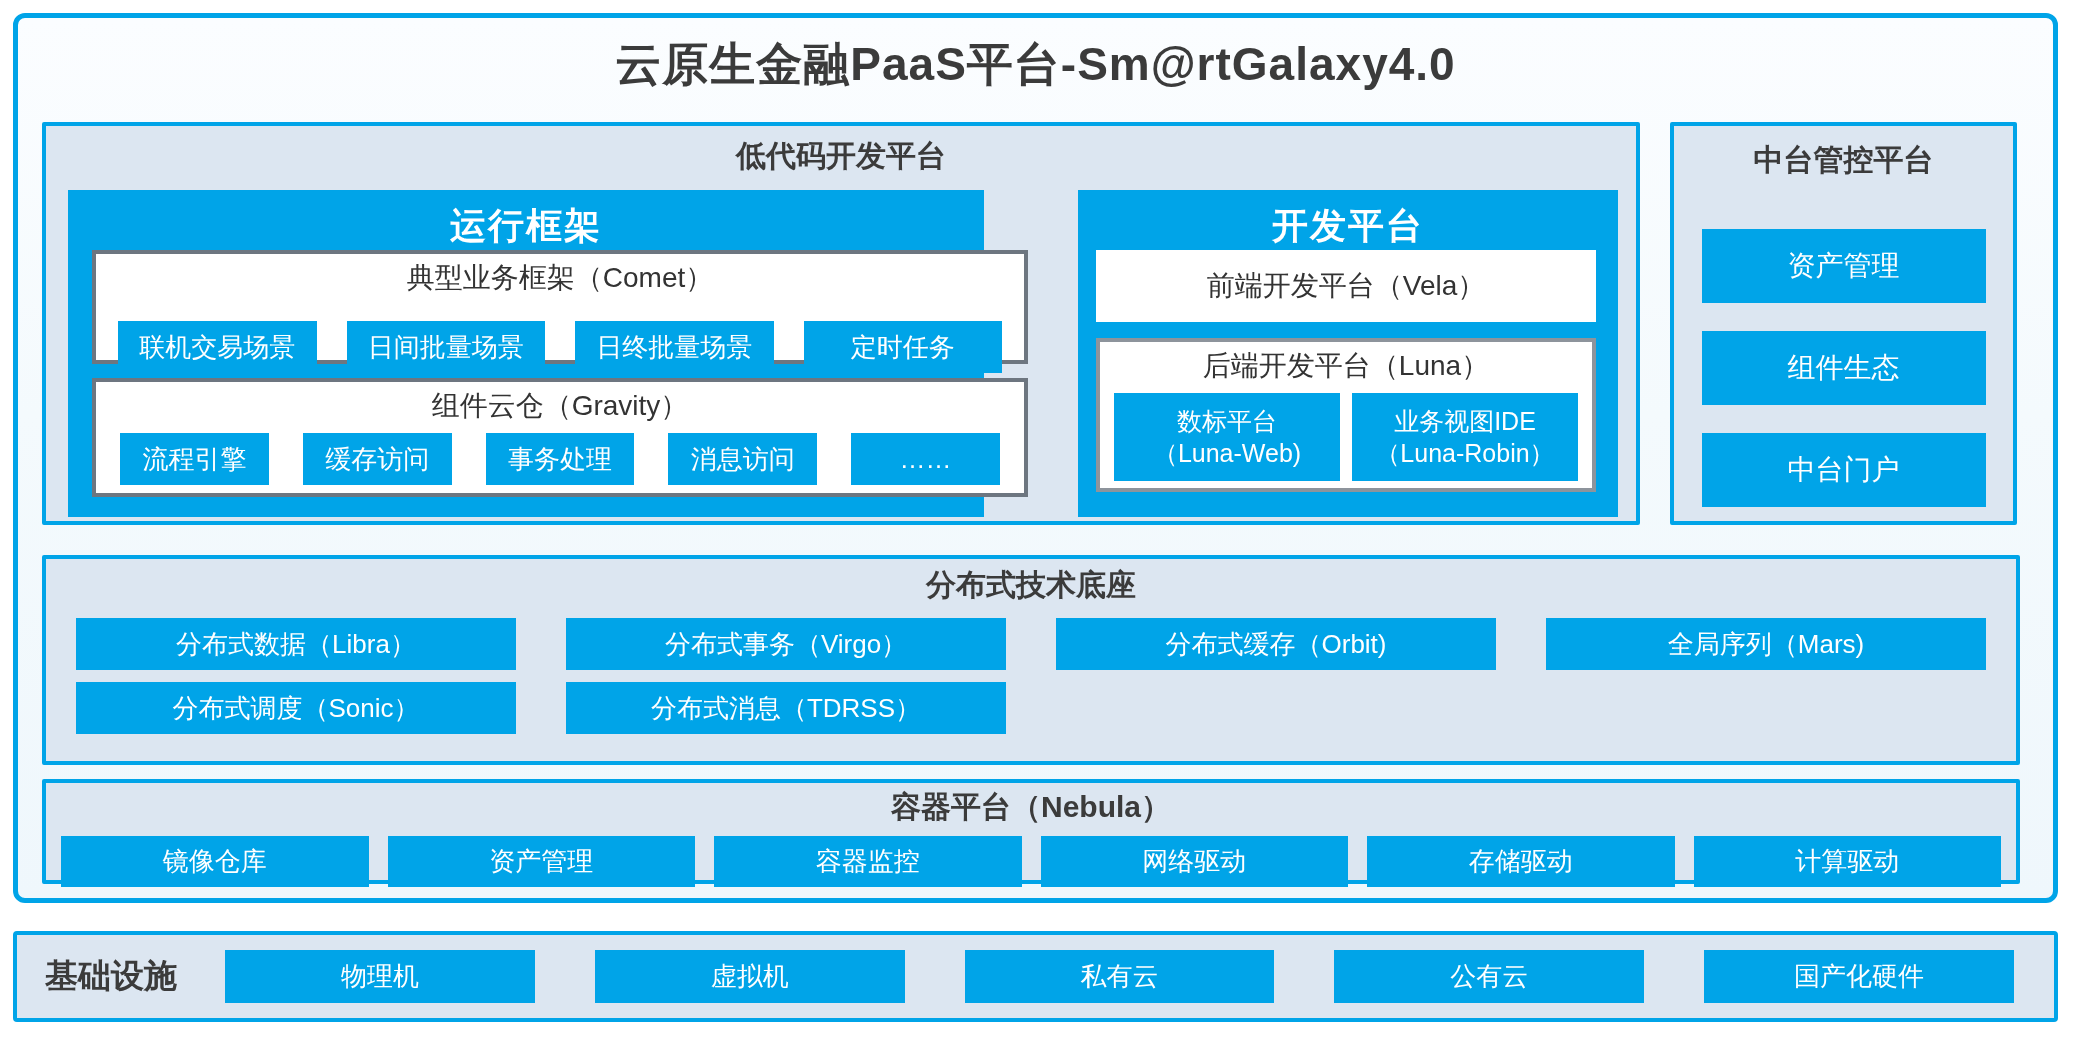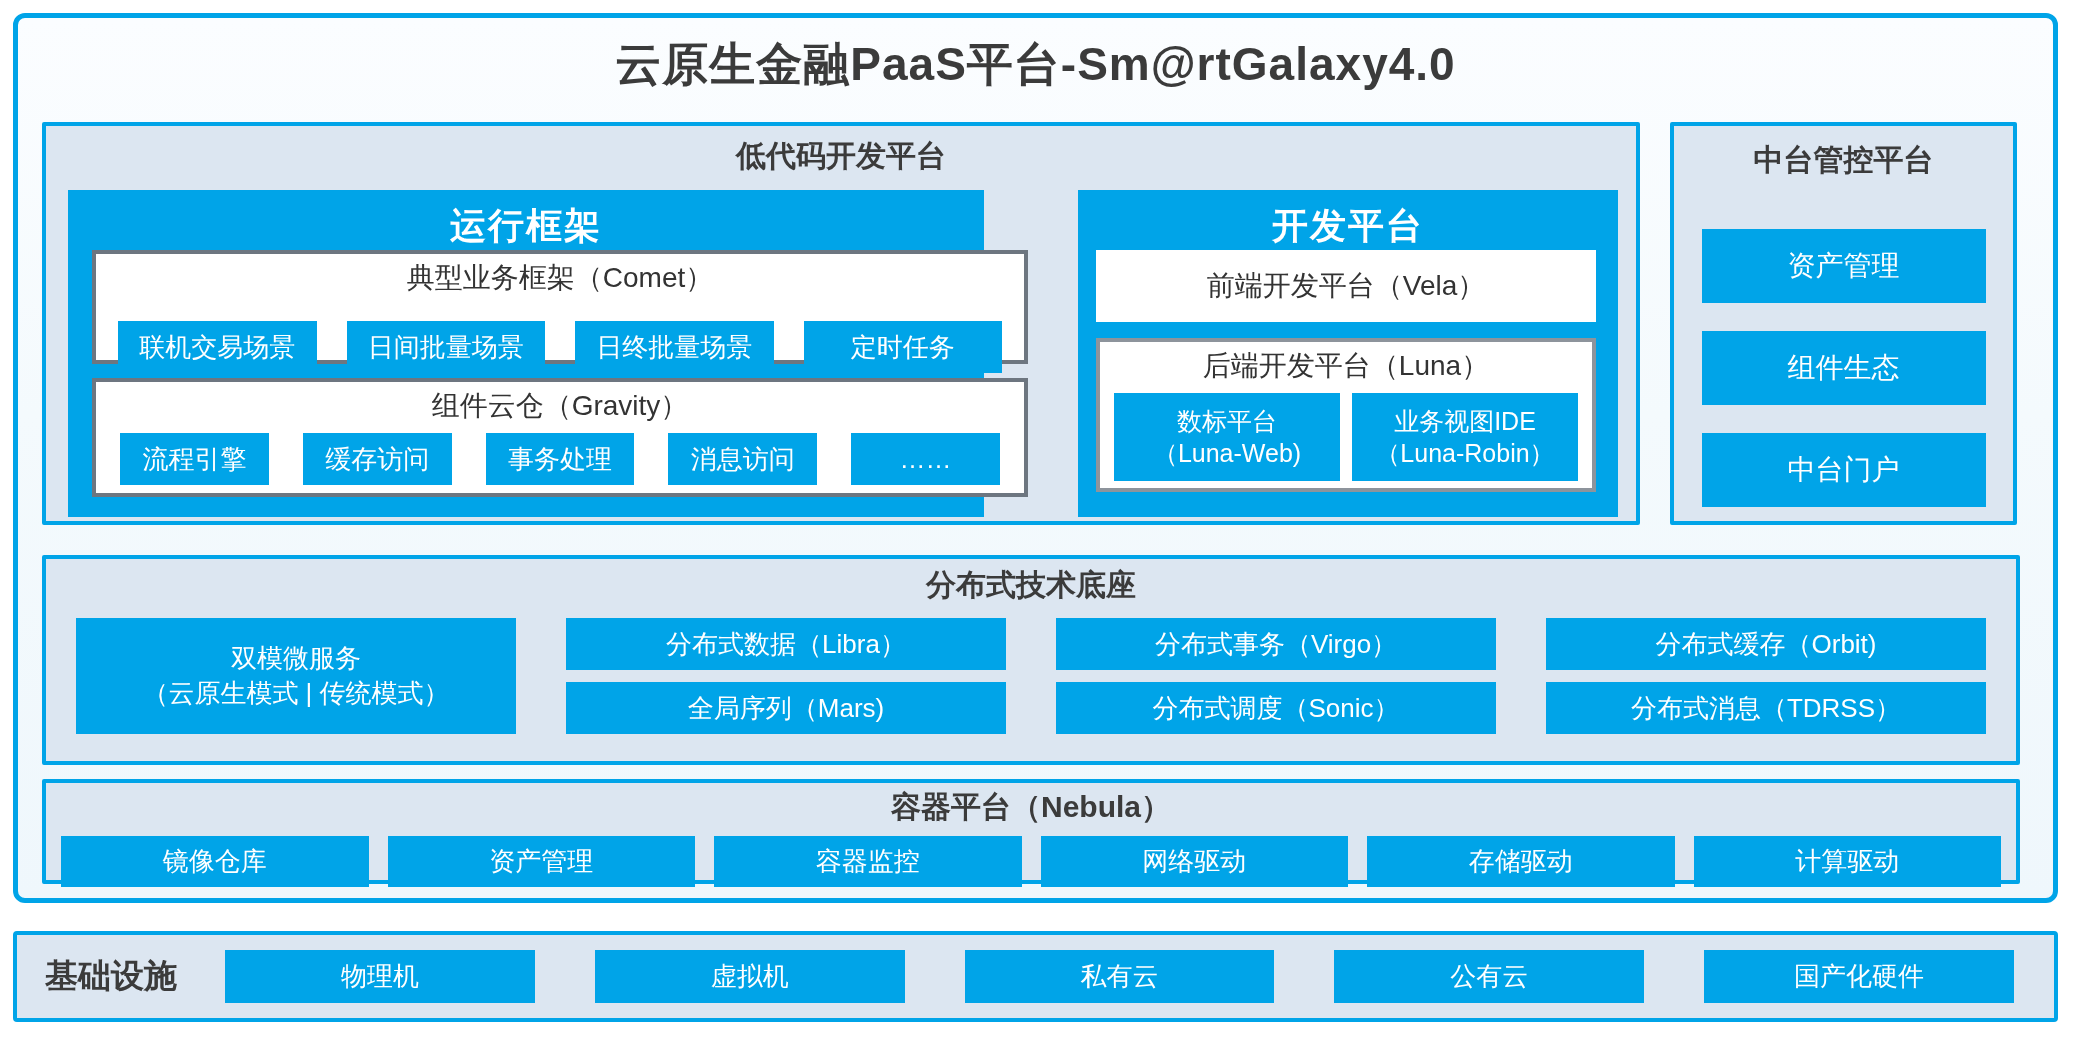--- a/index.html
+++ b/index.html
@@ -171,10 +171,6 @@
   <div class="sec distributed">
     <div class="sec-label">分布式技术底座</div>
     <div class="dist-grid">
-      <div class="chip dual">
-        <span>双模微服务</span>
-        <span>（云原生模式 | 传统模式）</span>
-      </div>
       <div class="chip">分布式数据（Libra）</div>
       <div class="chip">分布式事务（Virgo）</div>
       <div class="chip">分布式缓存（Orbit)</div>

